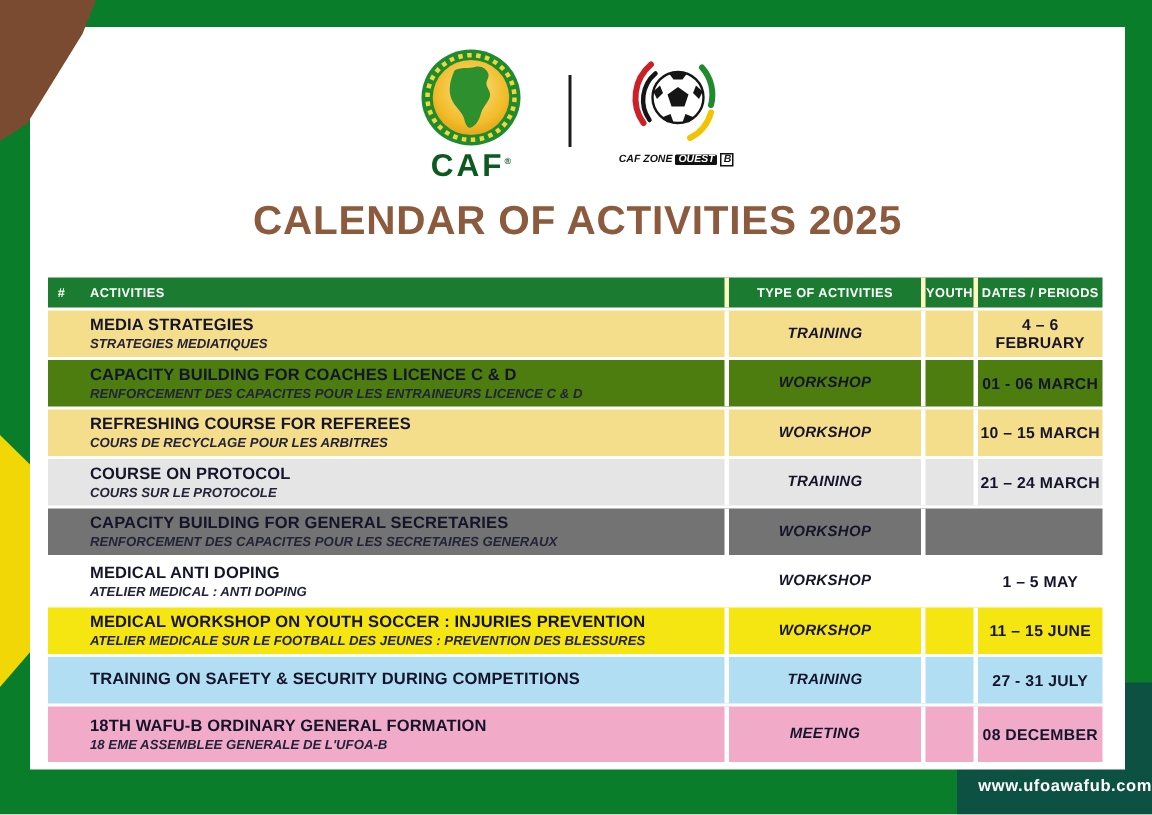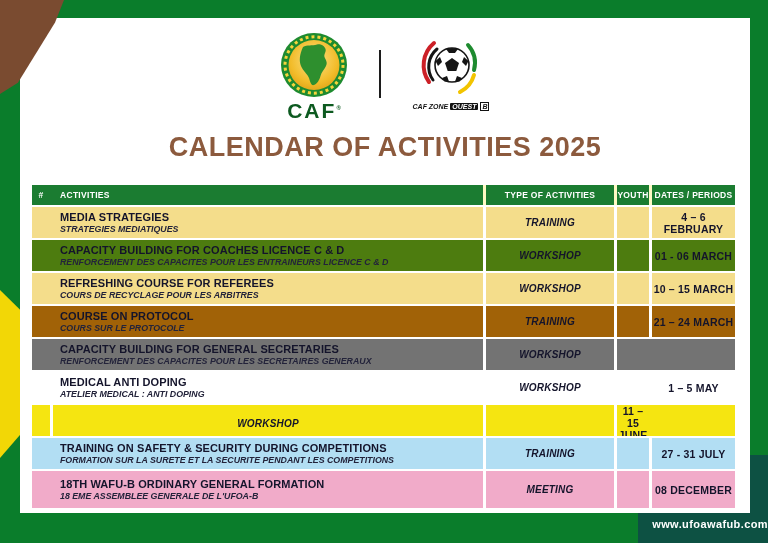--- a/index.html
+++ b/index.html
@@ -149,7 +149,7 @@
             <div class="c hst"></div>
             <div class="c dat">10 – 15 MARCH</div>
           </div>
-          <div class="trow" style="background: #a16207;">
+          <div class="trow" style="background: #e5e5e5;">
             <div class="c num"></div>
             <div class="c act">
               <div class="en">COURSE ON PROTOCOL</div>

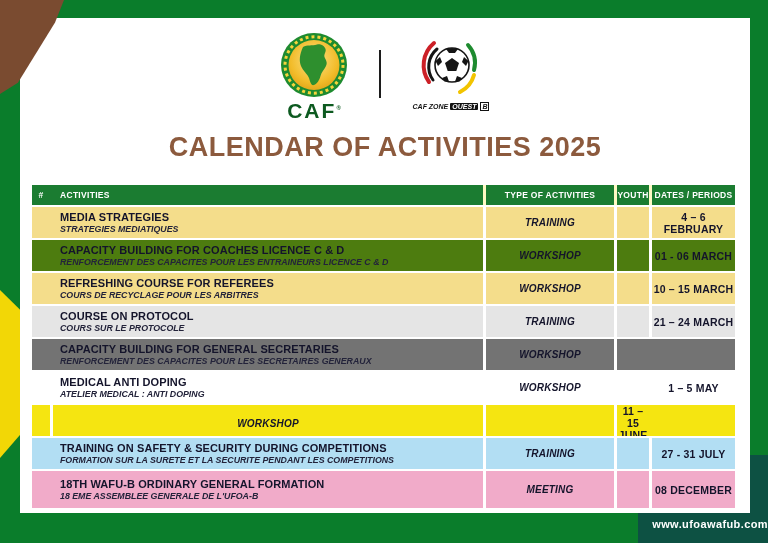--- a/index.html
+++ b/index.html
@@ -180,6 +180,10 @@
           </div>
           <div class="trow" style="background: rgb(245, 229, 17);">
             <div class="c num"></div>
+            <div class="c act">
+              <div class="en">MEDICAL WORKSHOP ON YOUTH SOCCER : INJURIES PREVENTION</div>
+              <div class="fr">ATELIER  MEDICALE SUR LE FOOTBALL DES JEUNES : PREVENTION DES BLESSURES</div>
+            </div>
             <div class="c typ">WORKSHOP</div>
             <div class="c hst"></div>
             <div class="c dat">11 – 15 JUNE</div>

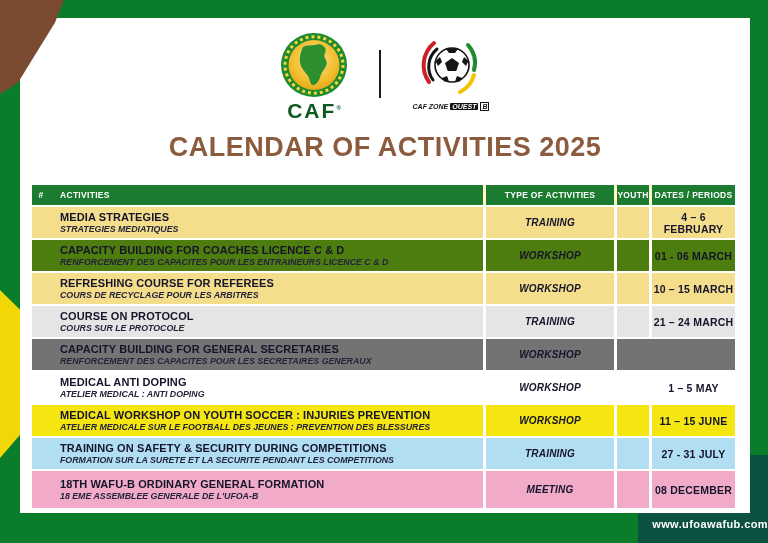--- a/index.html
+++ b/index.html
@@ -192,7 +192,6 @@
             <div class="c num"></div>
             <div class="c act">
               <div class="en">TRAINING ON SAFETY &amp; SECURITY DURING COMPETITIONS</div>
-              <div class="fr">FORMATION SUR LA SURETE ET LA SECURITE PENDANT LES   COMPETITIONS</div>
             </div>
             <div class="c typ">TRAINING</div>
             <div class="c hst"></div>

